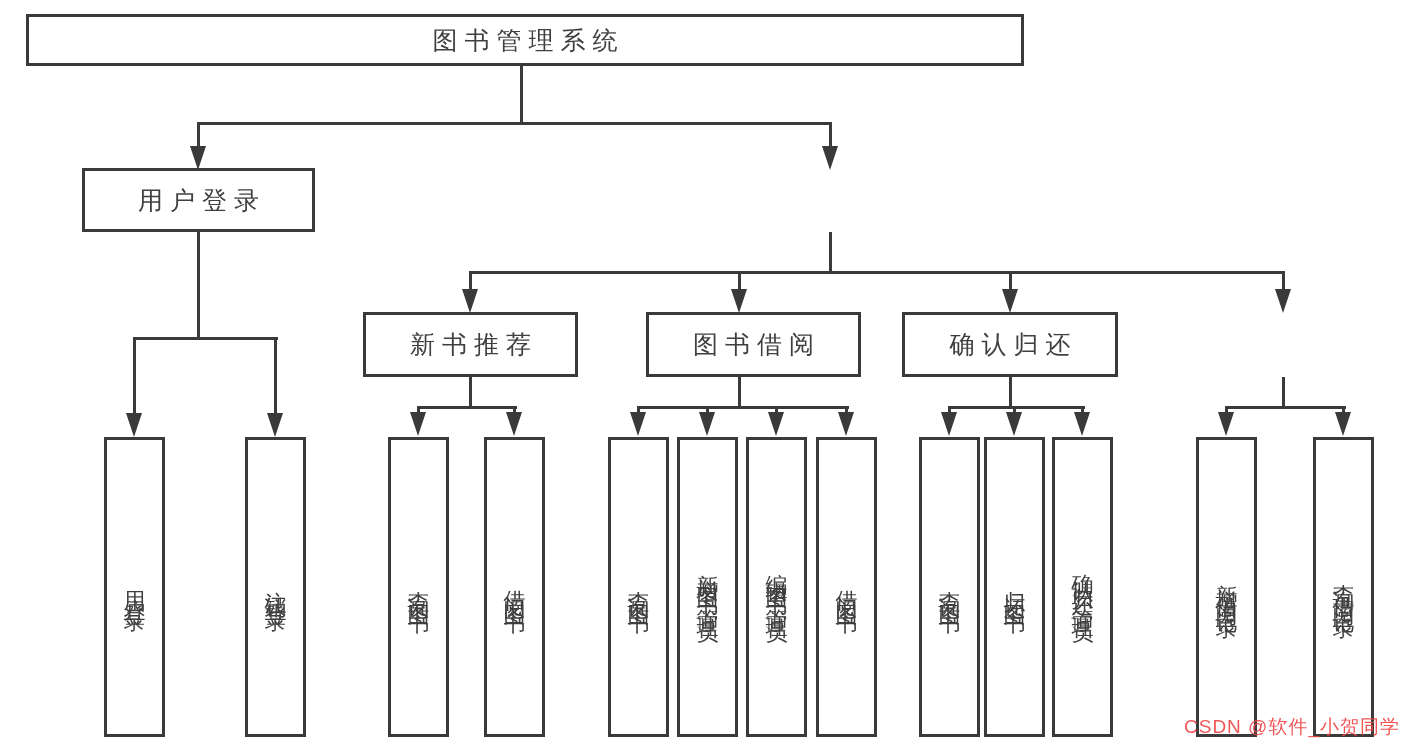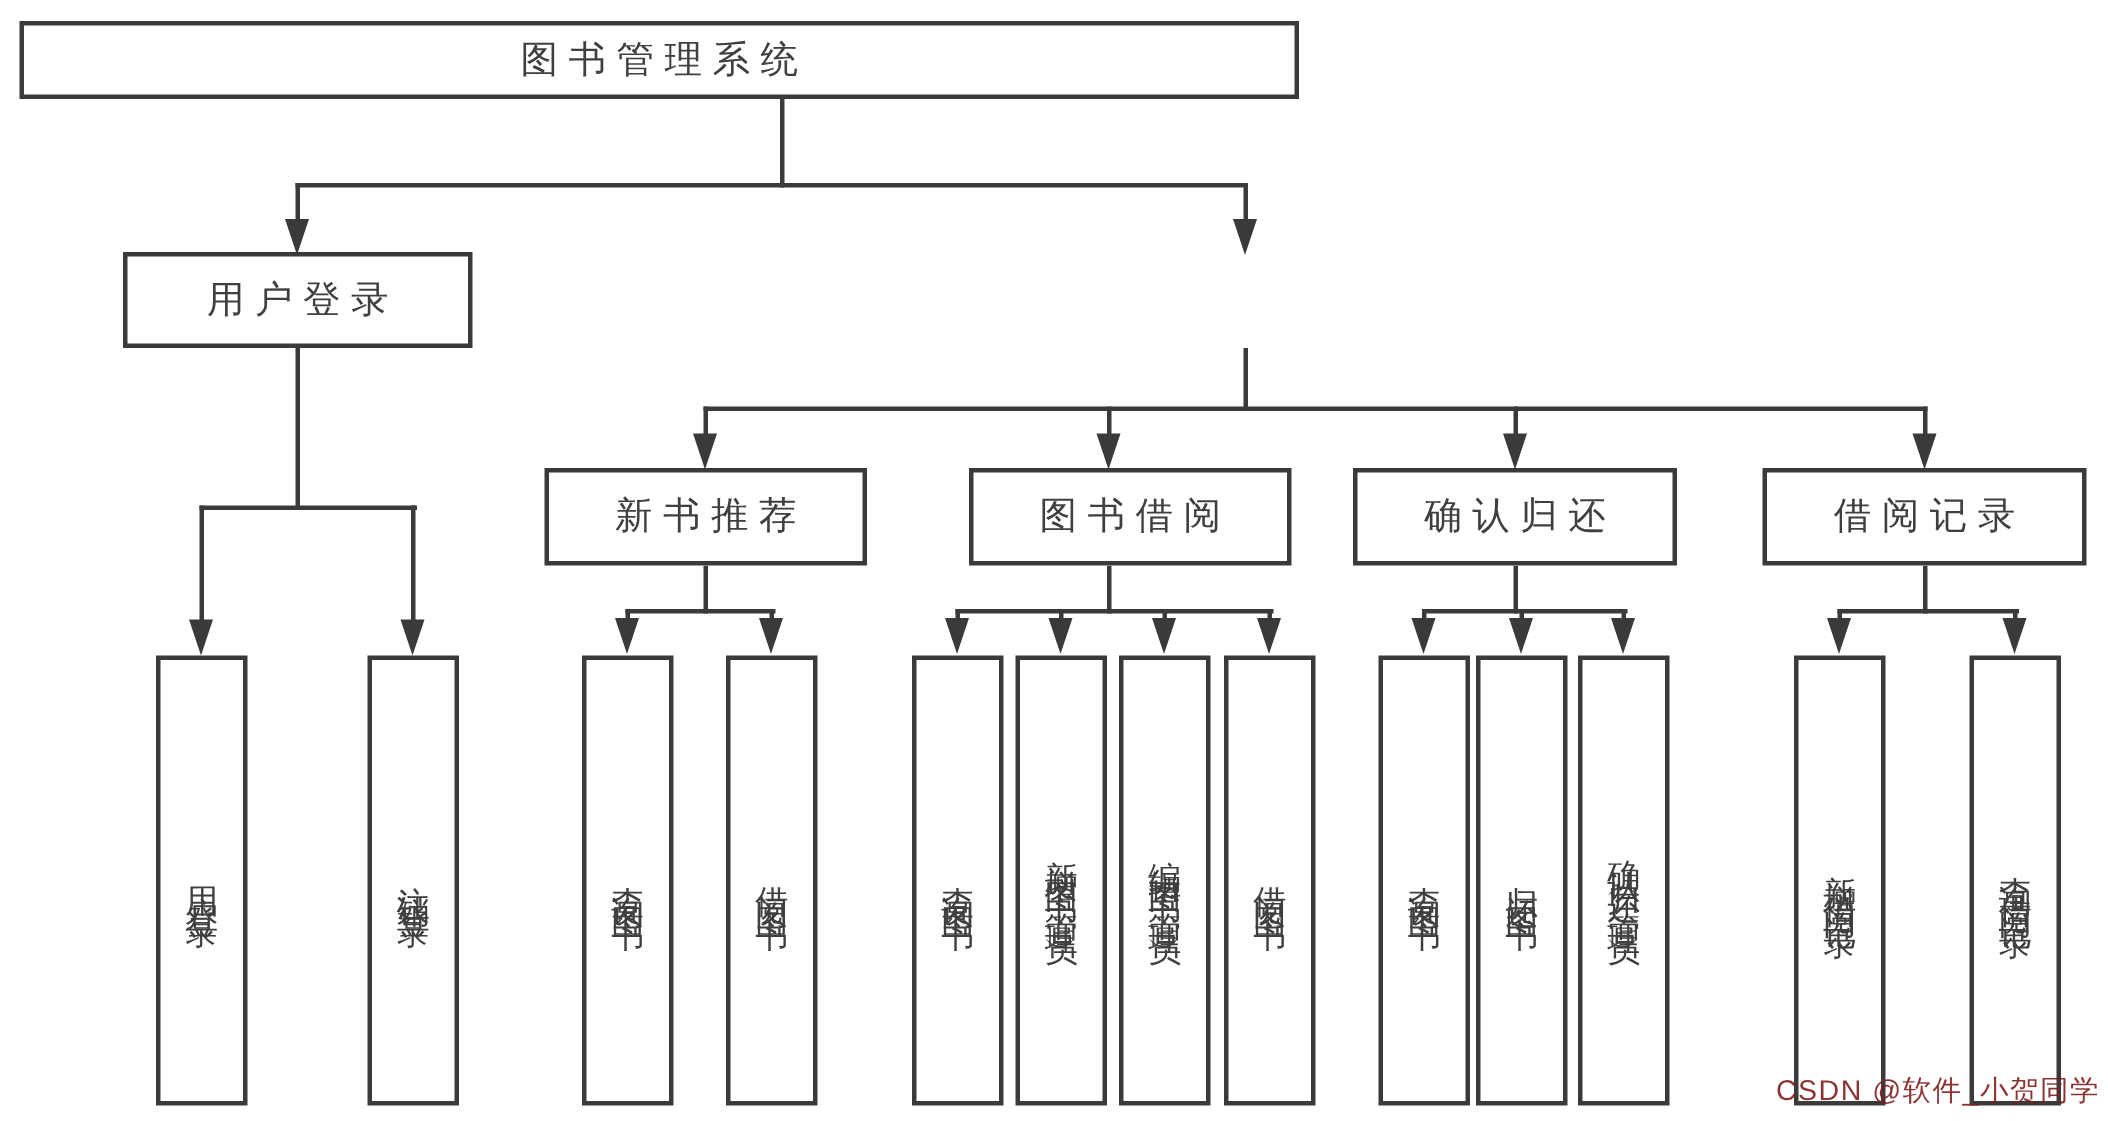--- a/index.html
+++ b/index.html
@@ -123,7 +123,7 @@
   <i class="ar" style="left:1218px;top:412px"></i>
   <i class="ar" style="left:1335px;top:412px"></i>
 
-  <div class="box" style="left:13px;top:14px;width:853px;height:52px">
+  <div class="box" style="left:26px;top:14px;width:998px;height:52px">
     <span class="hlabel">图书管理系统</span>
   </div>
 

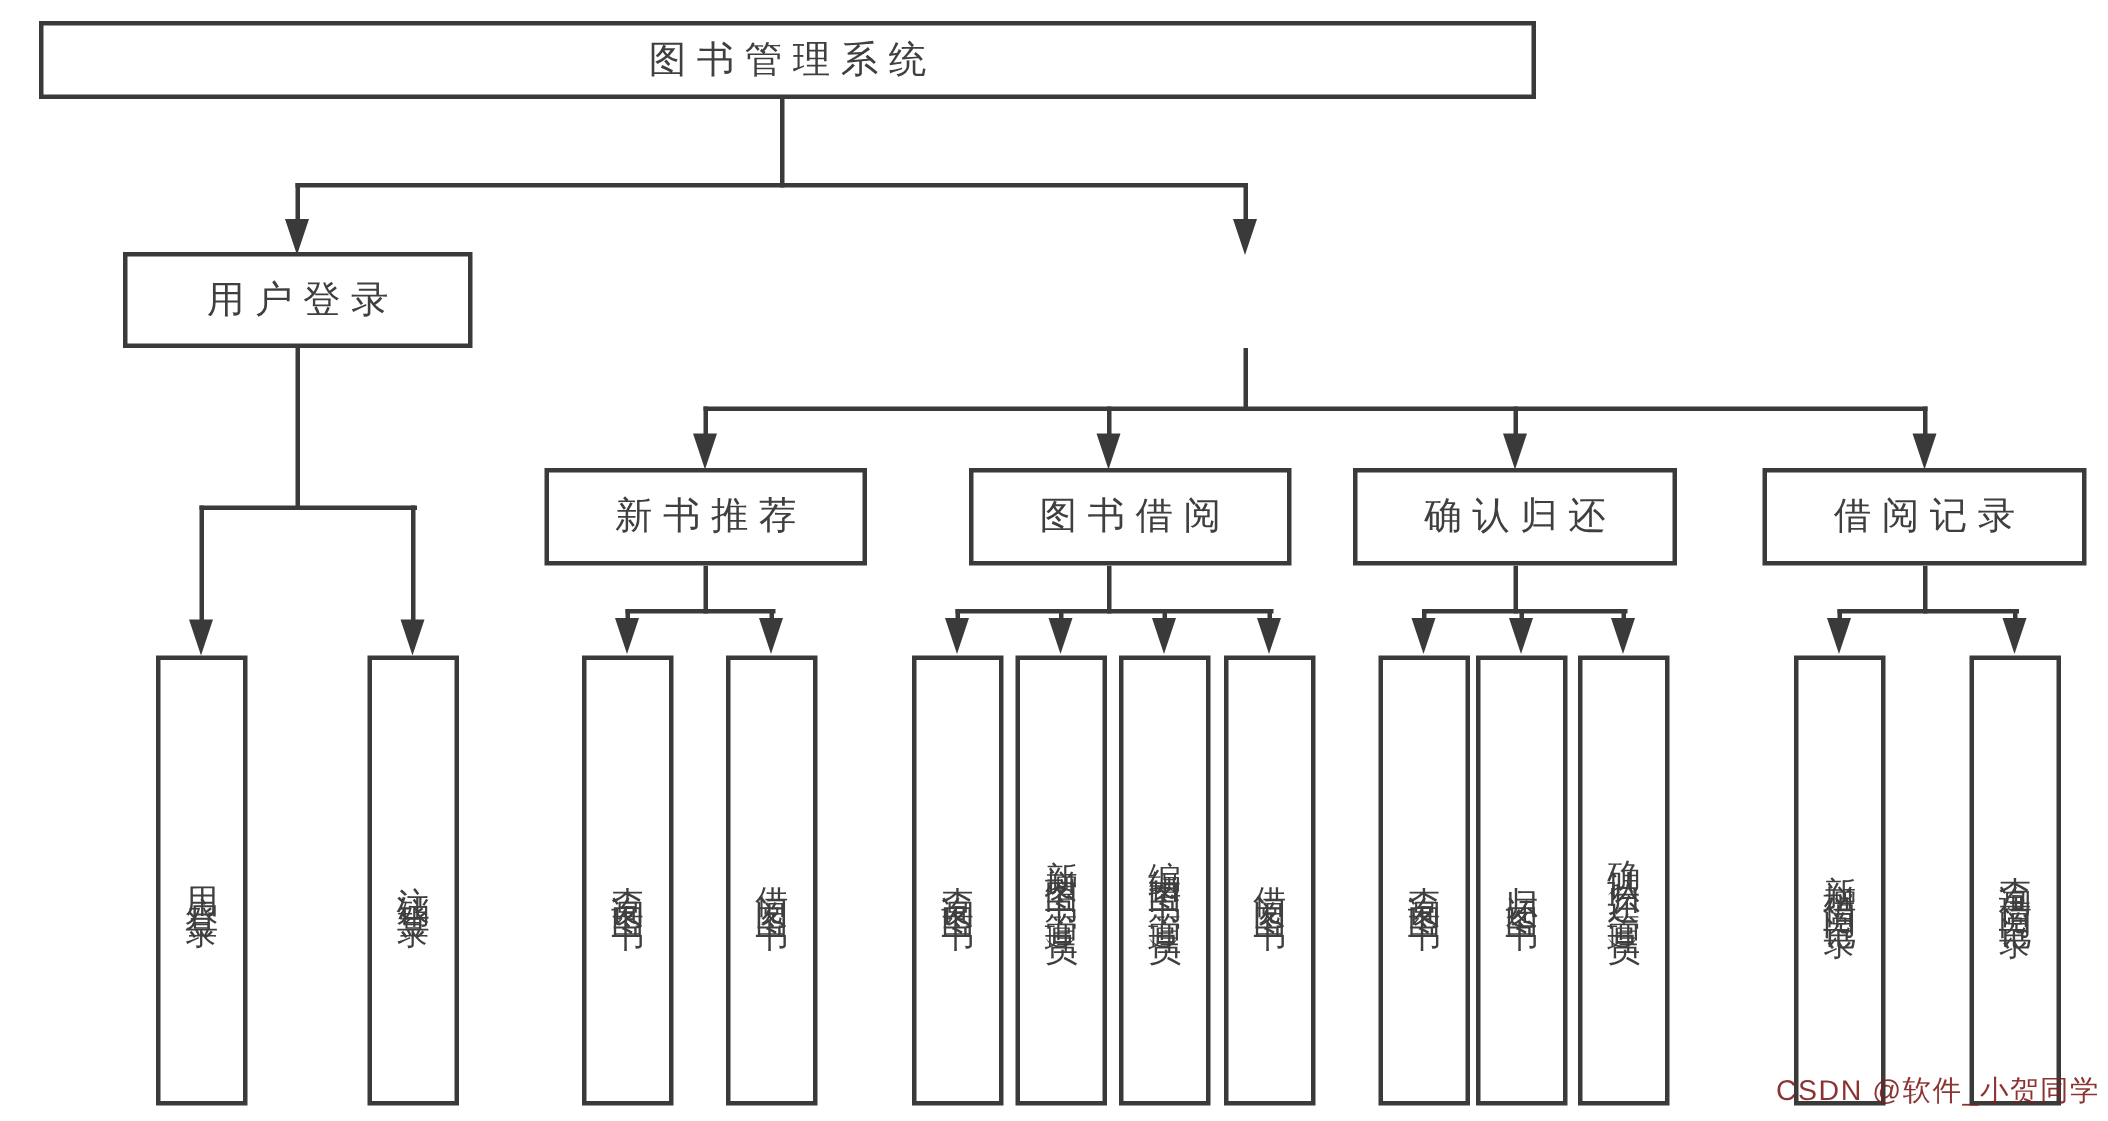--- a/index.html
+++ b/index.html
@@ -140,9 +140,6 @@
   <div class="box" style="left:902px;top:312px;width:216px;height:65px">
     <span class="hlabel">确认归还</span>
   </div>
-  <div class="box" style="left:1175px;top:312px;width:216px;height:65px">
-    <span class="hlabel">借阅记录</span>
-  </div>
 
   <div class="box" style="left:104px;top:437px;width:61px;height:300px">
     <span class="vt">用户登录</span>

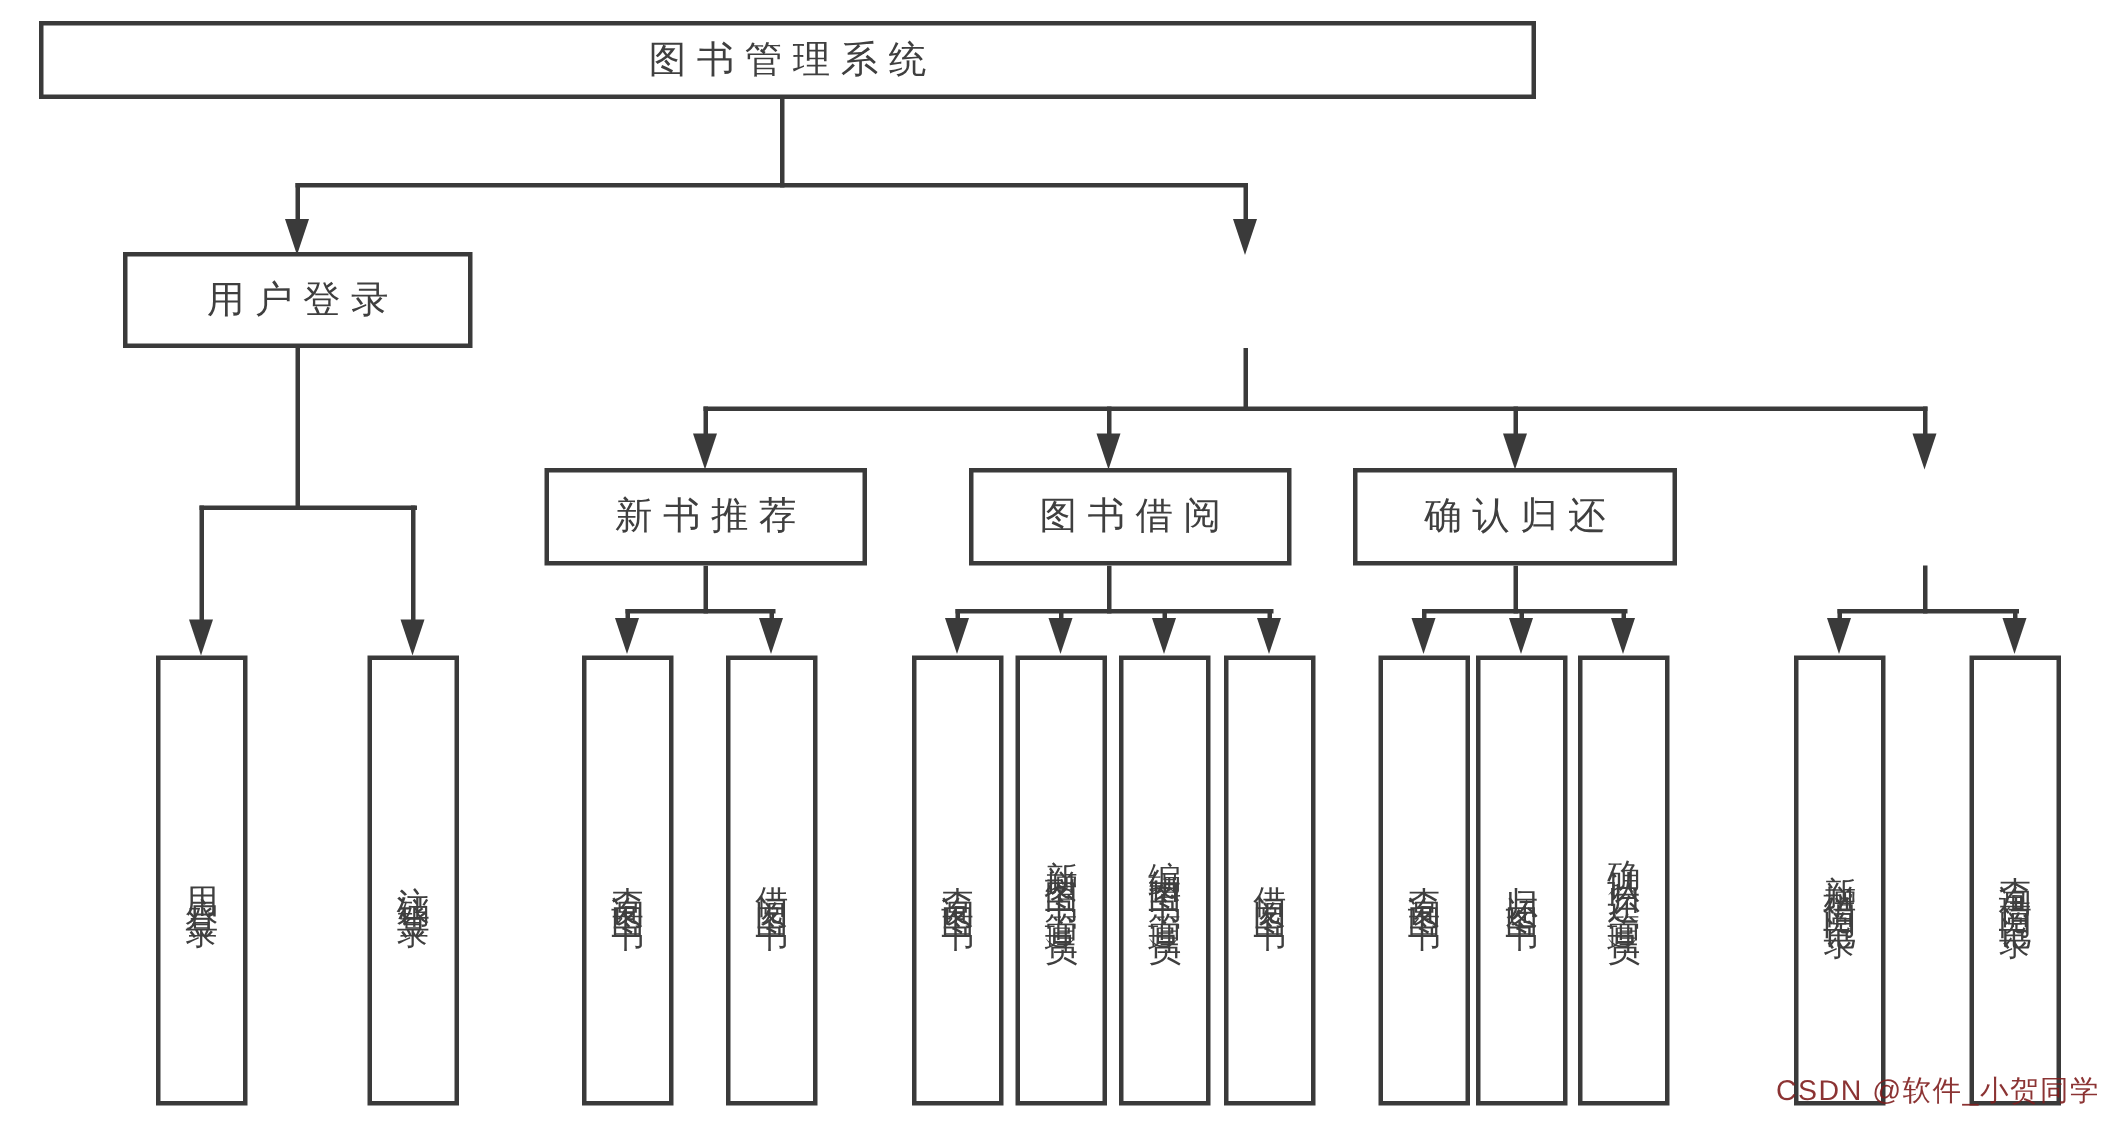--- a/index.html
+++ b/index.html
@@ -53,7 +53,7 @@
     left:1184px;top:714px;
     font-size:19px;
     letter-spacing:1px;
-    color:#7f1d1d;
+    color:#ef4444;
     opacity:.9;
     z-index:5;
     white-space:nowrap;

